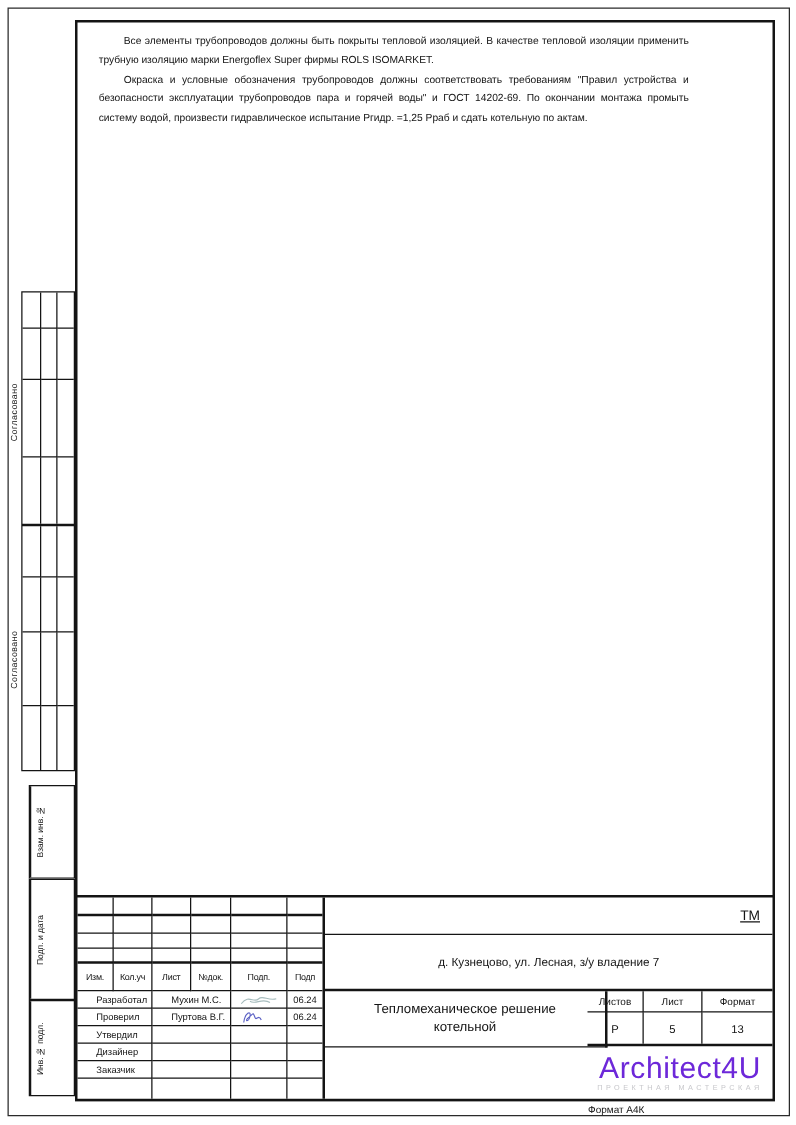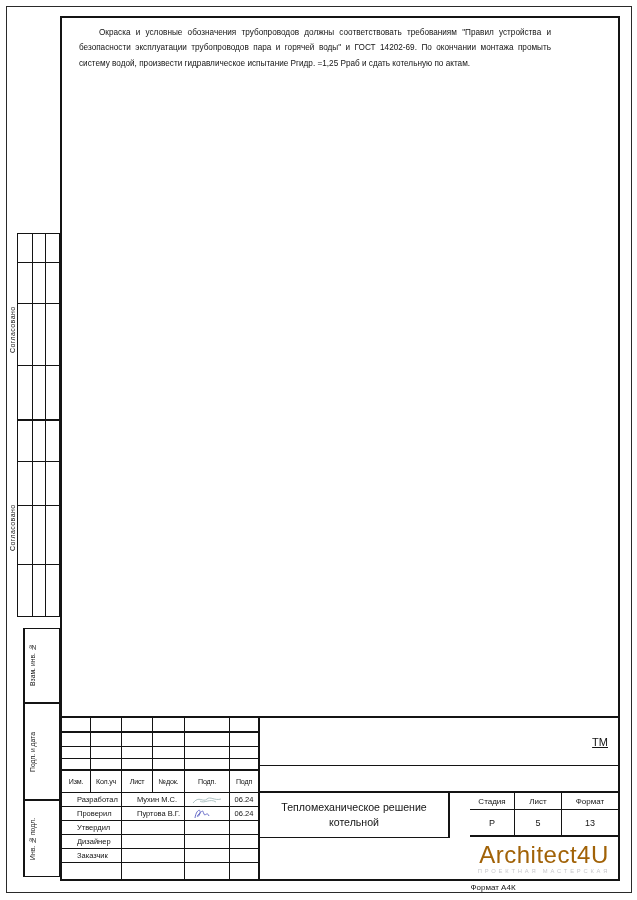--- a/index.html
+++ b/index.html
@@ -74,6 +74,7 @@
   <div class="frame"></div>
 
   <div class="notes">
+    <p>Все элементы трубопроводов должны быть покрыты тепловой изоляцией. В качестве тепловой изоляции применить трубную изоляцию марки Energoflex Super фирмы ROLS ISOMARKET.</p>
     <p>Окраска и условные обозначения трубопроводов должны соответствовать требованиям "Правил устройства и безопасности эксплуатации трубопроводов пара и горячей воды" и ГОСТ 14202-69. По окончании монтажа промыть систему водой, произвести гидравлическое испытание Ргидр. =1,25 Рраб и сдать котельную по актам.</p>
   </div>
 

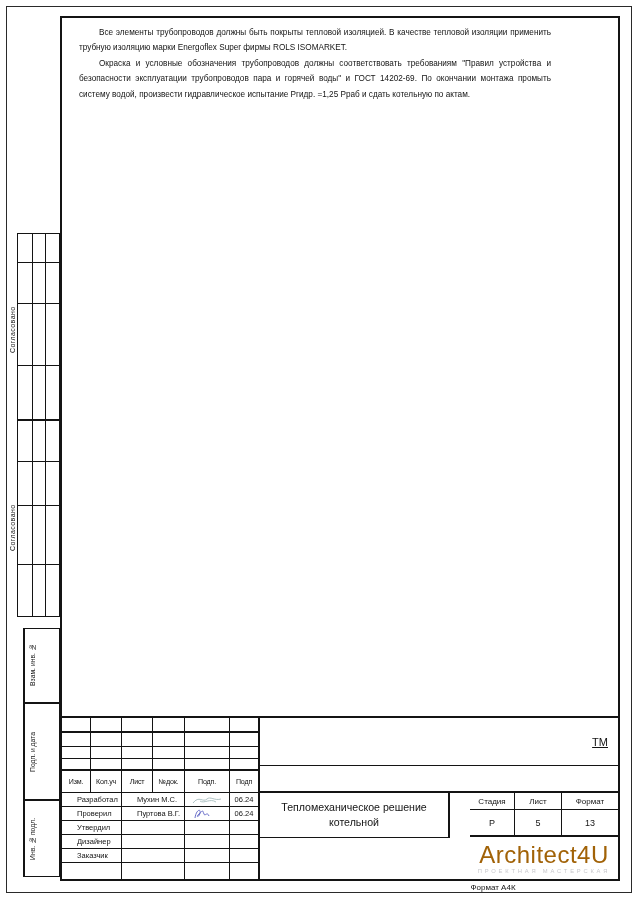--- a/index.html
+++ b/index.html
@@ -46,7 +46,7 @@
   .sigc { display:flex; align-items:center; justify-content:center; }
 
   .tbr { position:absolute; left:198px; top:0; right:0; bottom:0; }
-  .tm-cell { position:absolute; left:0; right:0; top:0; height:48px; border-bottom:1px solid #141414;
+  .tm-cell { position:absolute; left:0; right:0; top:0; height:30px; border-bottom:1px solid #141414;
              font-size:11px; display:flex; align-items:center; justify-content:flex-end; padding-right:10px;text-decoration:underline; }
   .addr-cell { position:absolute; left:0; right:0; top:30px; height:45px; border-bottom:2px solid #141414;
                display:flex; flex-direction:column; align-items:center; justify-content:center; font-size:9.4px; line-height:15px; text-align:center; }

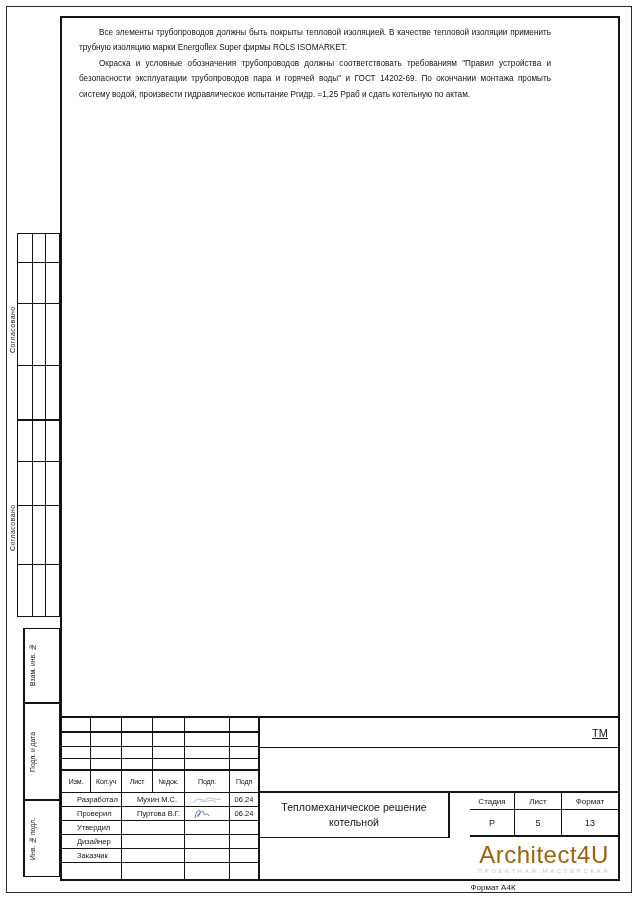--- a/index.html
+++ b/index.html
@@ -196,6 +196,7 @@
     <div class="tbr">
       <div class="tm-cell">ТМ</div>
       <div class="addr-cell">
+        <div>д. Кузнецово, ул. Лесная, з/у владение 7</div>
       </div>
       <div class="title-cell">
         <div>Тепломеханическое решение</div>

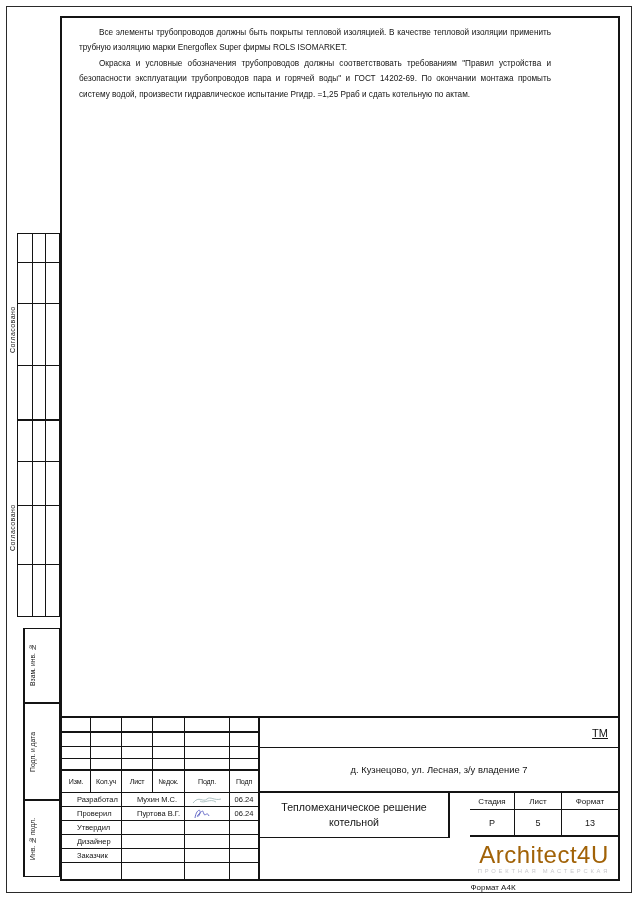--- a/index.html
+++ b/index.html
@@ -50,7 +50,7 @@
              font-size:11px; display:flex; align-items:center; justify-content:flex-end; padding-right:10px;text-decoration:underline; }
   .addr-cell { position:absolute; left:0; right:0; top:30px; height:45px; border-bottom:2px solid #141414;
                display:flex; flex-direction:column; align-items:center; justify-content:center; font-size:9.4px; line-height:15px; text-align:center; }
-  .title-cell { position:absolute; left:0; top:75px; width:190px; height:45px; border-right:2px solid #141414; border-bottom:1px solid #141414;
+  .title-cell { position:absolute; left:0; top:75px; width:226px; height:45px; border-right:2px solid #141414; border-bottom:1px solid #141414;
                 display:flex; flex-direction:column; align-items:center; justify-content:center; font-size:10.6px; line-height:15px; text-align:left; }
   .doct-cell { position:absolute; left:0; top:120px; width:210px; bottom:0; border-right:2px solid #141414;
                display:flex; align-items:center; justify-content:center; font-size:10.6px; }

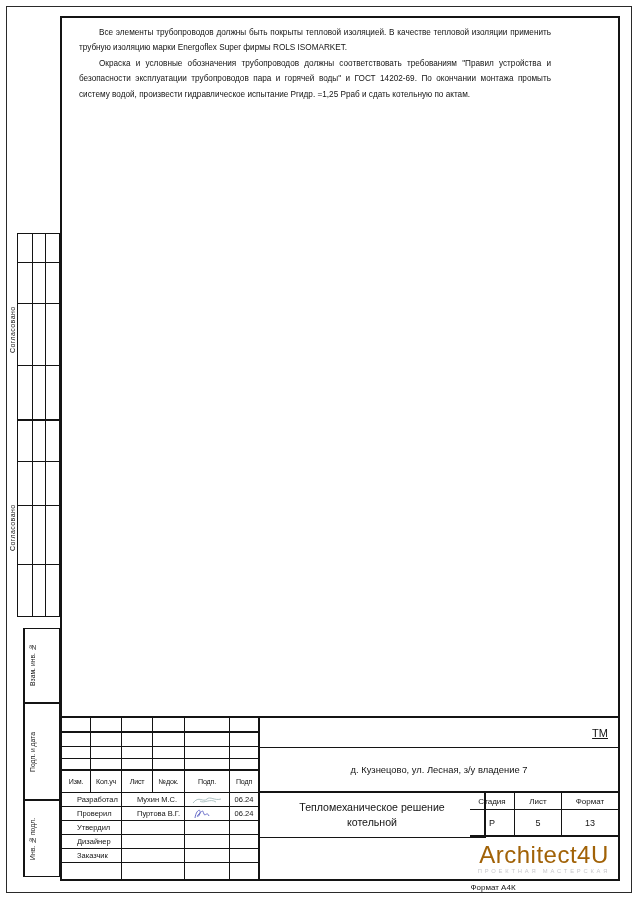--- a/index.html
+++ b/index.html
@@ -203,7 +203,7 @@
         <div>котельной</div>
       </div>
       <div class="stage-grid">
-        <div class="sh">Стадия</div>
+        <div class="sh">Листов</div>
         <div class="sh">Лист</div>
         <div class="sh last">Формат</div>
         <div class="sv">Р</div>

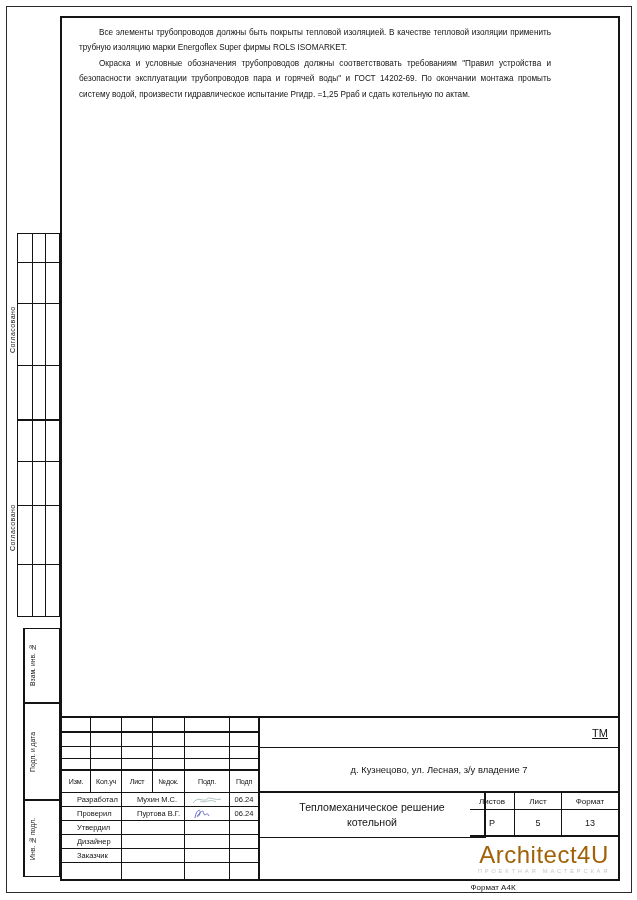--- a/index.html
+++ b/index.html
@@ -61,7 +61,7 @@
   .stage-grid .last { border-right:none; }
   .logo-cell { position:absolute; left:210px; top:119px; right:0; bottom:0;
                display:flex; flex-direction:column; align-items:center; justify-content:center; }
-  .logo-name { font-size:24px; color:#a16207; letter-spacing:.5px; line-height:24px;text-align:center; }
+  .logo-name { font-size:24px; color:#6d28d9; letter-spacing:.5px; line-height:24px;text-align:center; }
   .logo-sub { font-size:5.8px; color:#c7c7cb; letter-spacing:2.8px; margin-top:1px; white-space:nowrap; }
 
   .format { position:absolute; top:883px; left:428px; width:130px; text-align:center; font-size:8px; }

